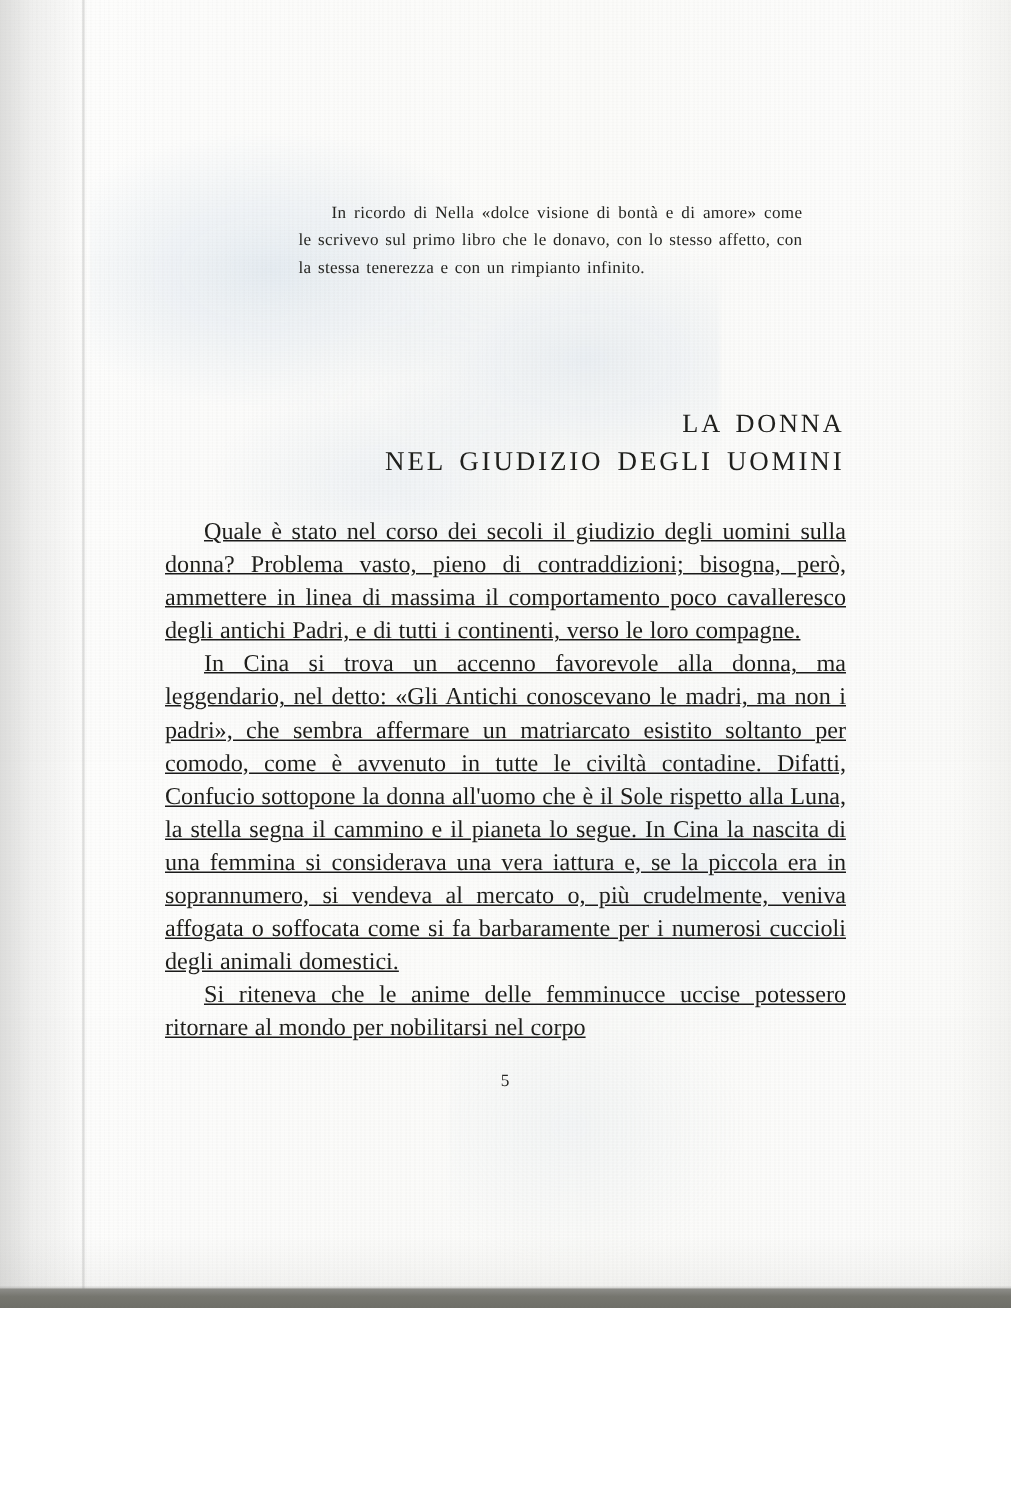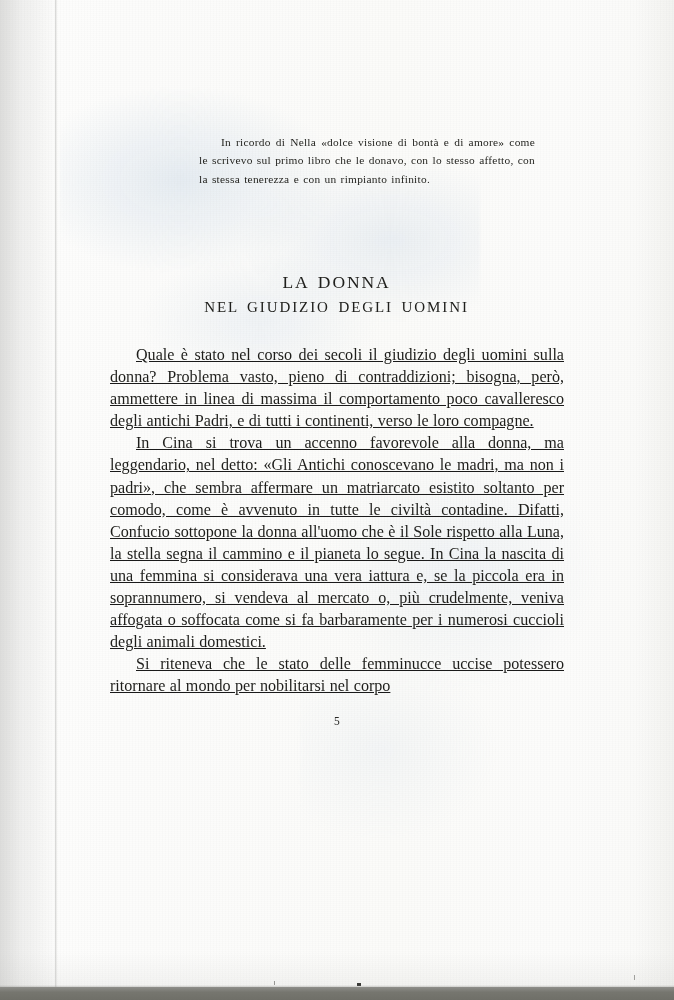--- a/index.html
+++ b/index.html
@@ -11,7 +11,7 @@
   #page {
     position: relative;
     width: 674px;
-    height: 1000px;
+    height: 872px;
     overflow: hidden;
     background: #fbfbfa;
     font-family: "Liberation Serif", serif;

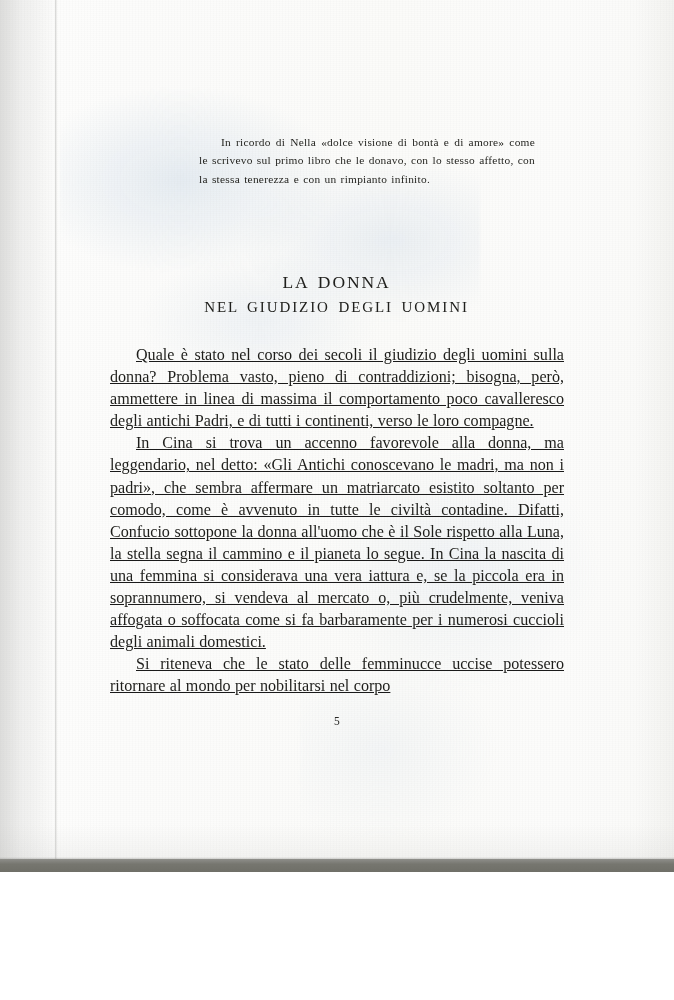--- a/index.html
+++ b/index.html
@@ -144,7 +144,7 @@
     left: 110px;
     top: 270px;
     width: 453px;
-    text-align: center;
+    text-align: right;
   }
   .doc-title .tline {
     display: block;

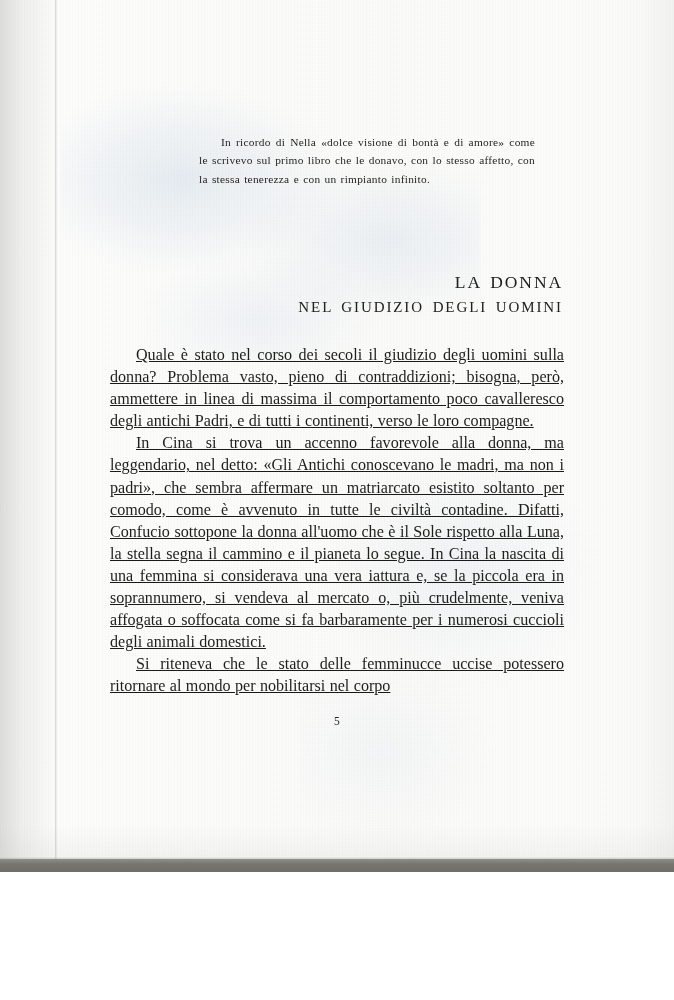--- a/index.html
+++ b/index.html
@@ -155,7 +155,7 @@
     color: #20201d;
   }
   .doc-title .tline-2 {
-    font-size: 15px;
+    font-size: 18px;
   }
 
   .body-text {

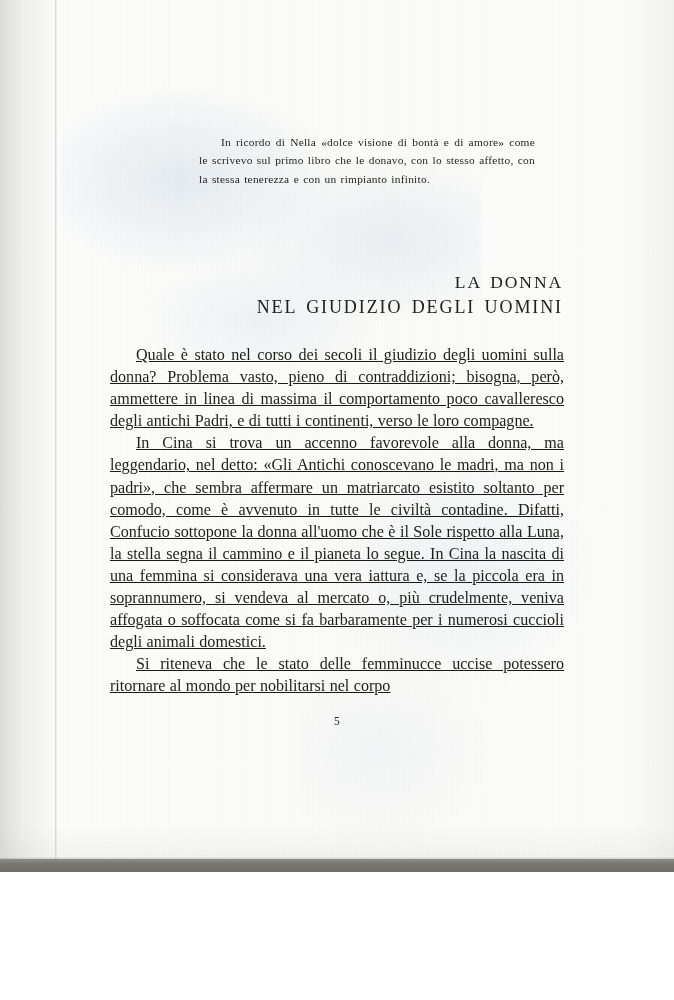--- a/index.html
+++ b/index.html
@@ -215,7 +215,7 @@
     <div class="body-text">
       <p class="para">Quale è stato nel corso dei secoli il giudizio degli uomini sulla donna? Problema vasto, pieno di contraddizioni; bisogna, però, ammettere in linea di massima il comportamento poco cavalleresco degli antichi Padri, e di tutti i continenti, verso le loro compagne.</p>
       <p class="para">In Cina si trova un accenno favorevole alla donna, ma leggendario, nel detto: «Gli Antichi conoscevano le madri, ma non i padri», che sembra affermare un matriarcato esistito soltanto per comodo, come è avvenuto in tutte le civiltà contadine. Difatti, Confucio sottopone la donna all'uomo che è il Sole rispetto alla Luna, la stella segna il cammino e il pianeta lo segue. In Cina la nascita di una femmina si considerava una vera iattura e, se la piccola era in soprannumero, si vendeva al mercato o, più crudelmente, veniva affogata o soffocata come si fa barbaramente per i numerosi cuccioli degli animali domestici.</p>
-      <p class="para">Si riteneva che le stato delle femminucce uccise potessero ritornare al mondo per nobilitarsi nel corpo</p>
+      <p class="para">Si riteneva che le anime delle femminucce uccise potessero ritornare al mondo per nobilitarsi nel corpo</p>
     </div>
 
     <div class="page-number">5</div>

